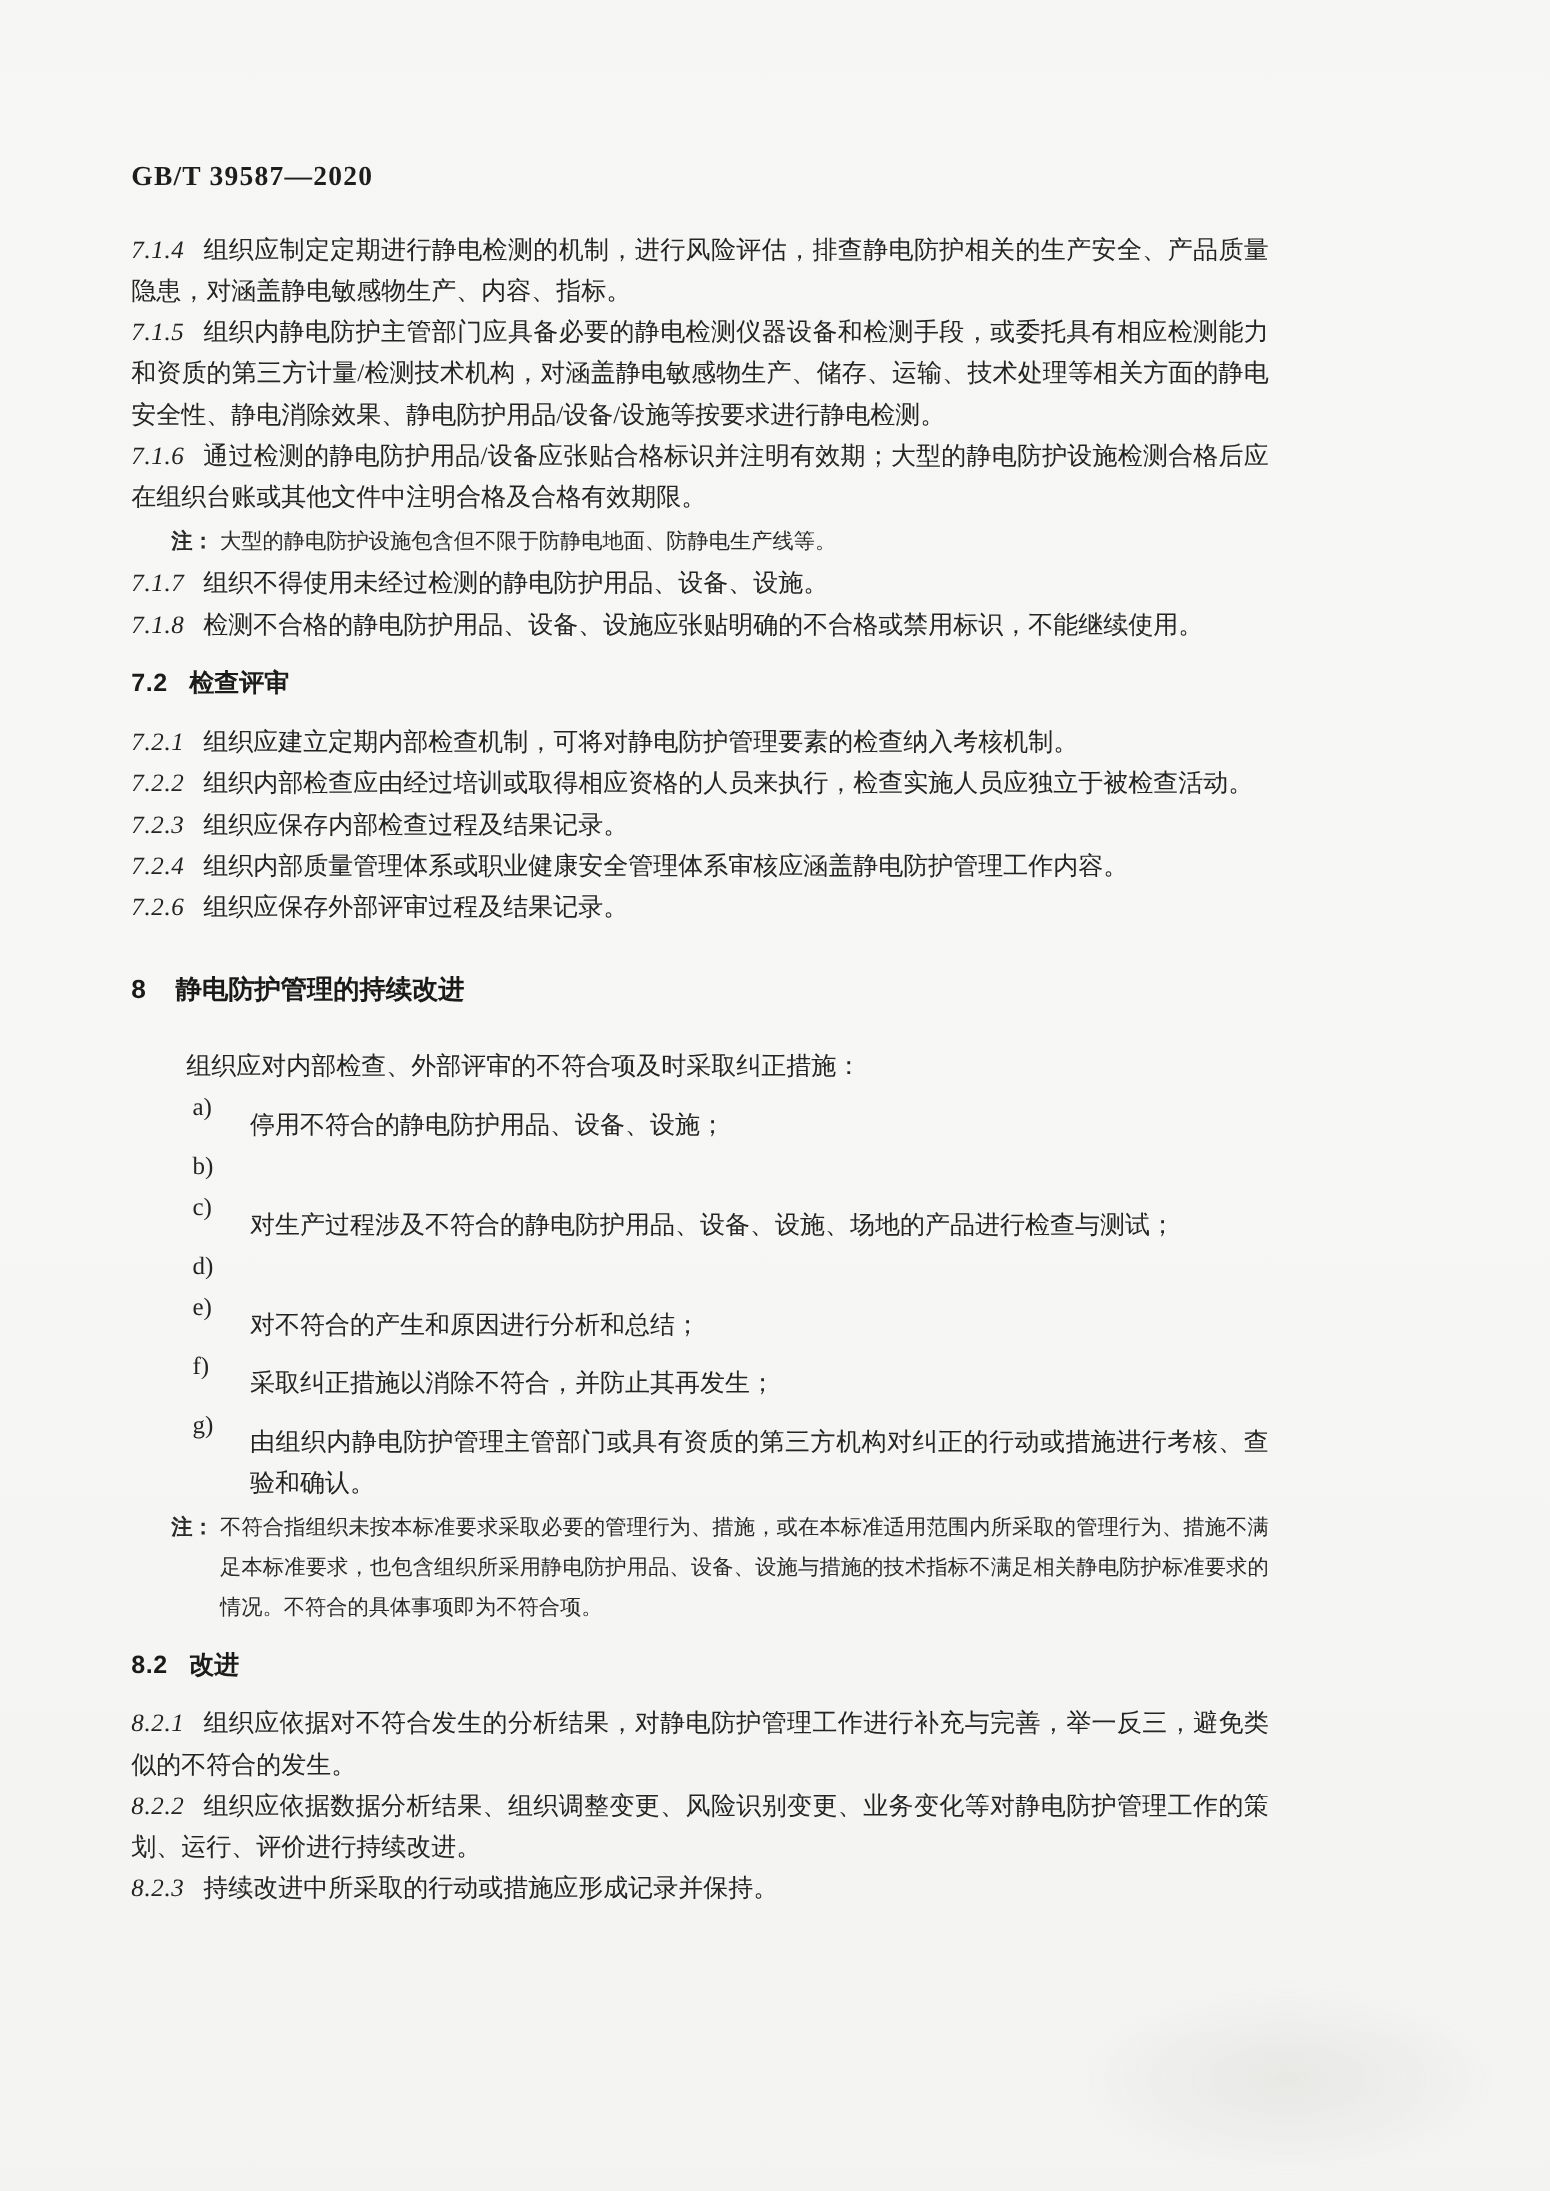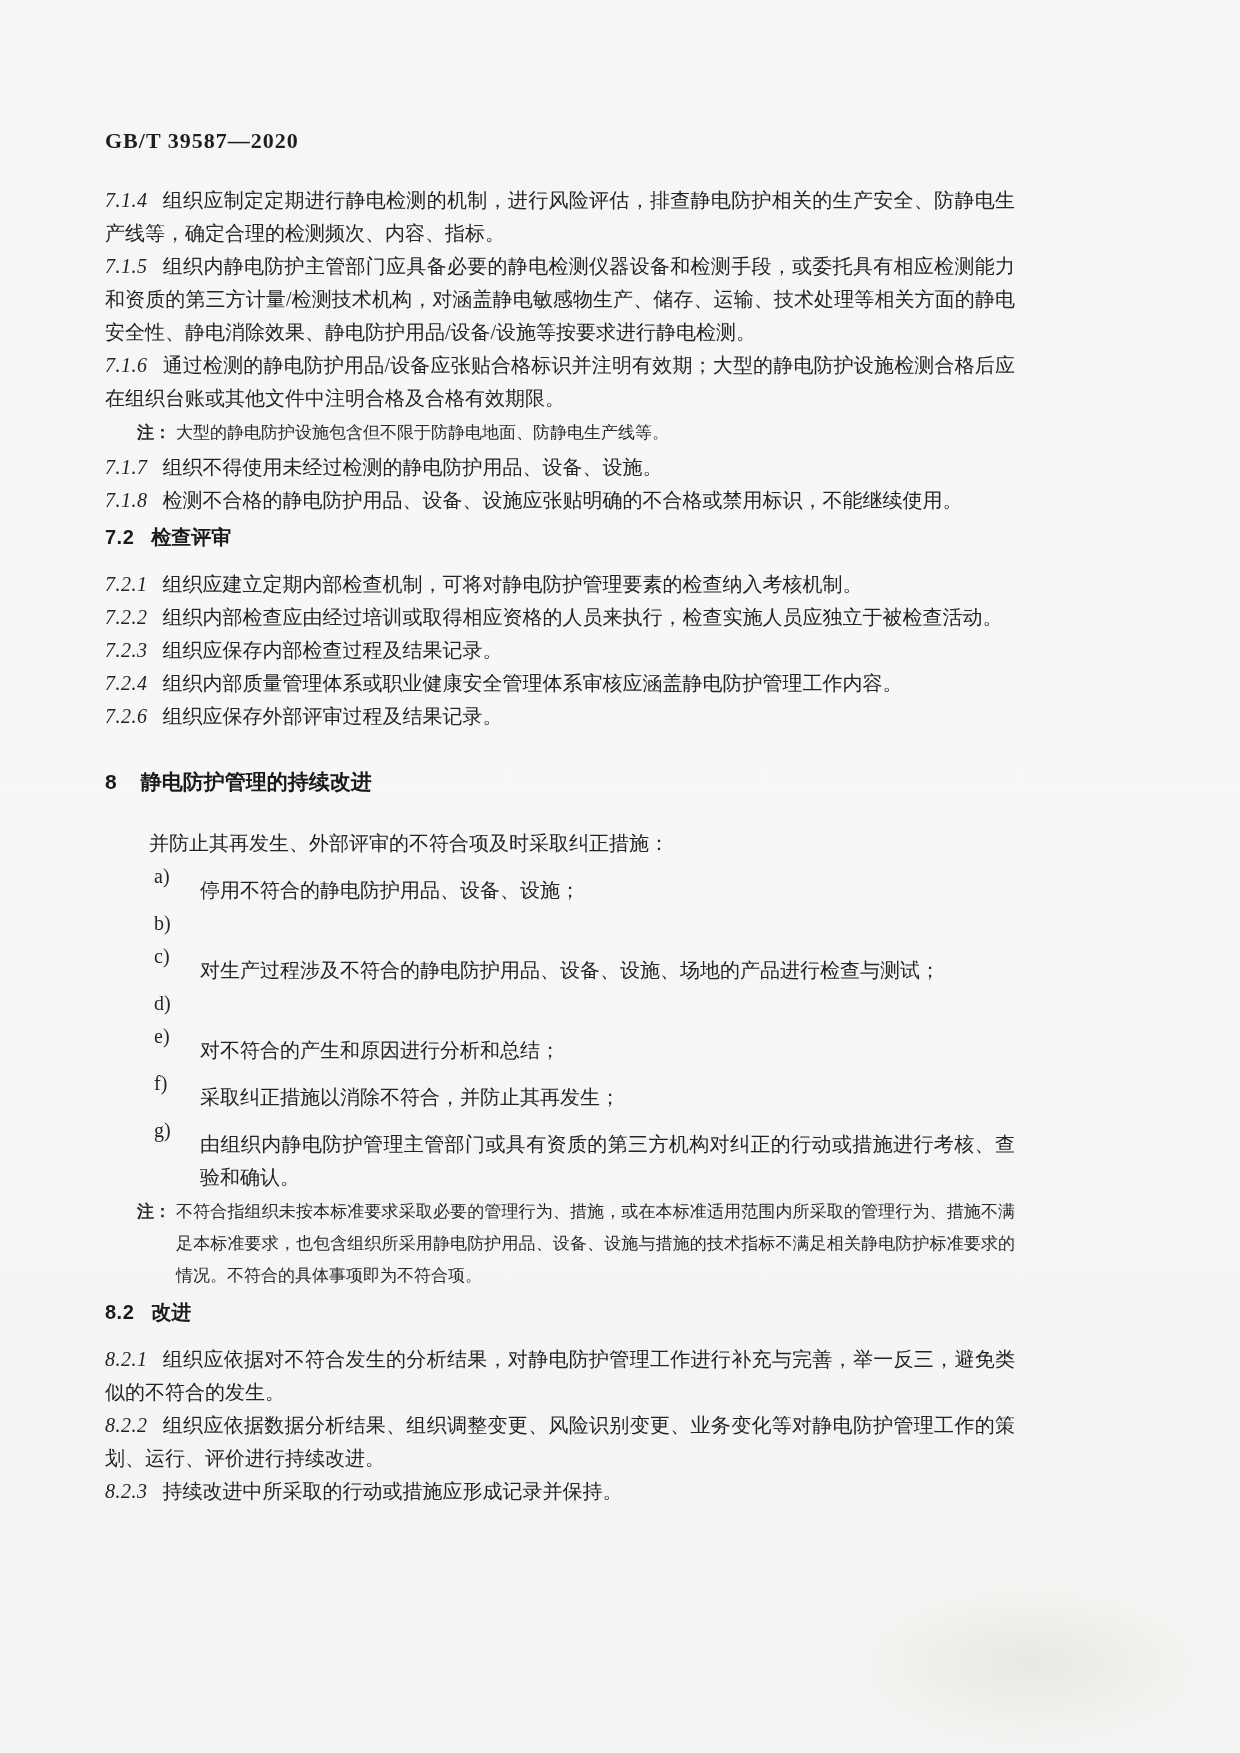--- a/index.html
+++ b/index.html
@@ -65,7 +65,7 @@
 
   <p class="header">GB/T 39587—2020</p>
 
-  <p class="clause"><span class="num">7.1.4</span><span>组织应制定定期进行静电检测的机制，进行风险评估，排查静电防护相关的生产安全、防静电生产线等，确定合理的检测频次、内容、指标。</span></p>
+  <p class="clause"><span class="num">7.1.4</span><span>组织应制定定期进行静电检测的机制，进行风险评估，排查静电防护相关的生产安全、产品质量隐患，对涵盖静电敏感物生产、内容、指标。</span></p>
 
   <p class="clause"><span class="num">7.1.5</span><span>组织内静电防护主管部门应具备必要的静电检测仪器设备和检测手段，或委托具有相应检测能力和资质的第三方计量/检测技术机构，对涵盖静电敏感物生产、储存、运输、技术处理等相关方面的静电安全性、静电消除效果、静电防护用品/设备/设施等按要求进行静电检测。</span></p>
 

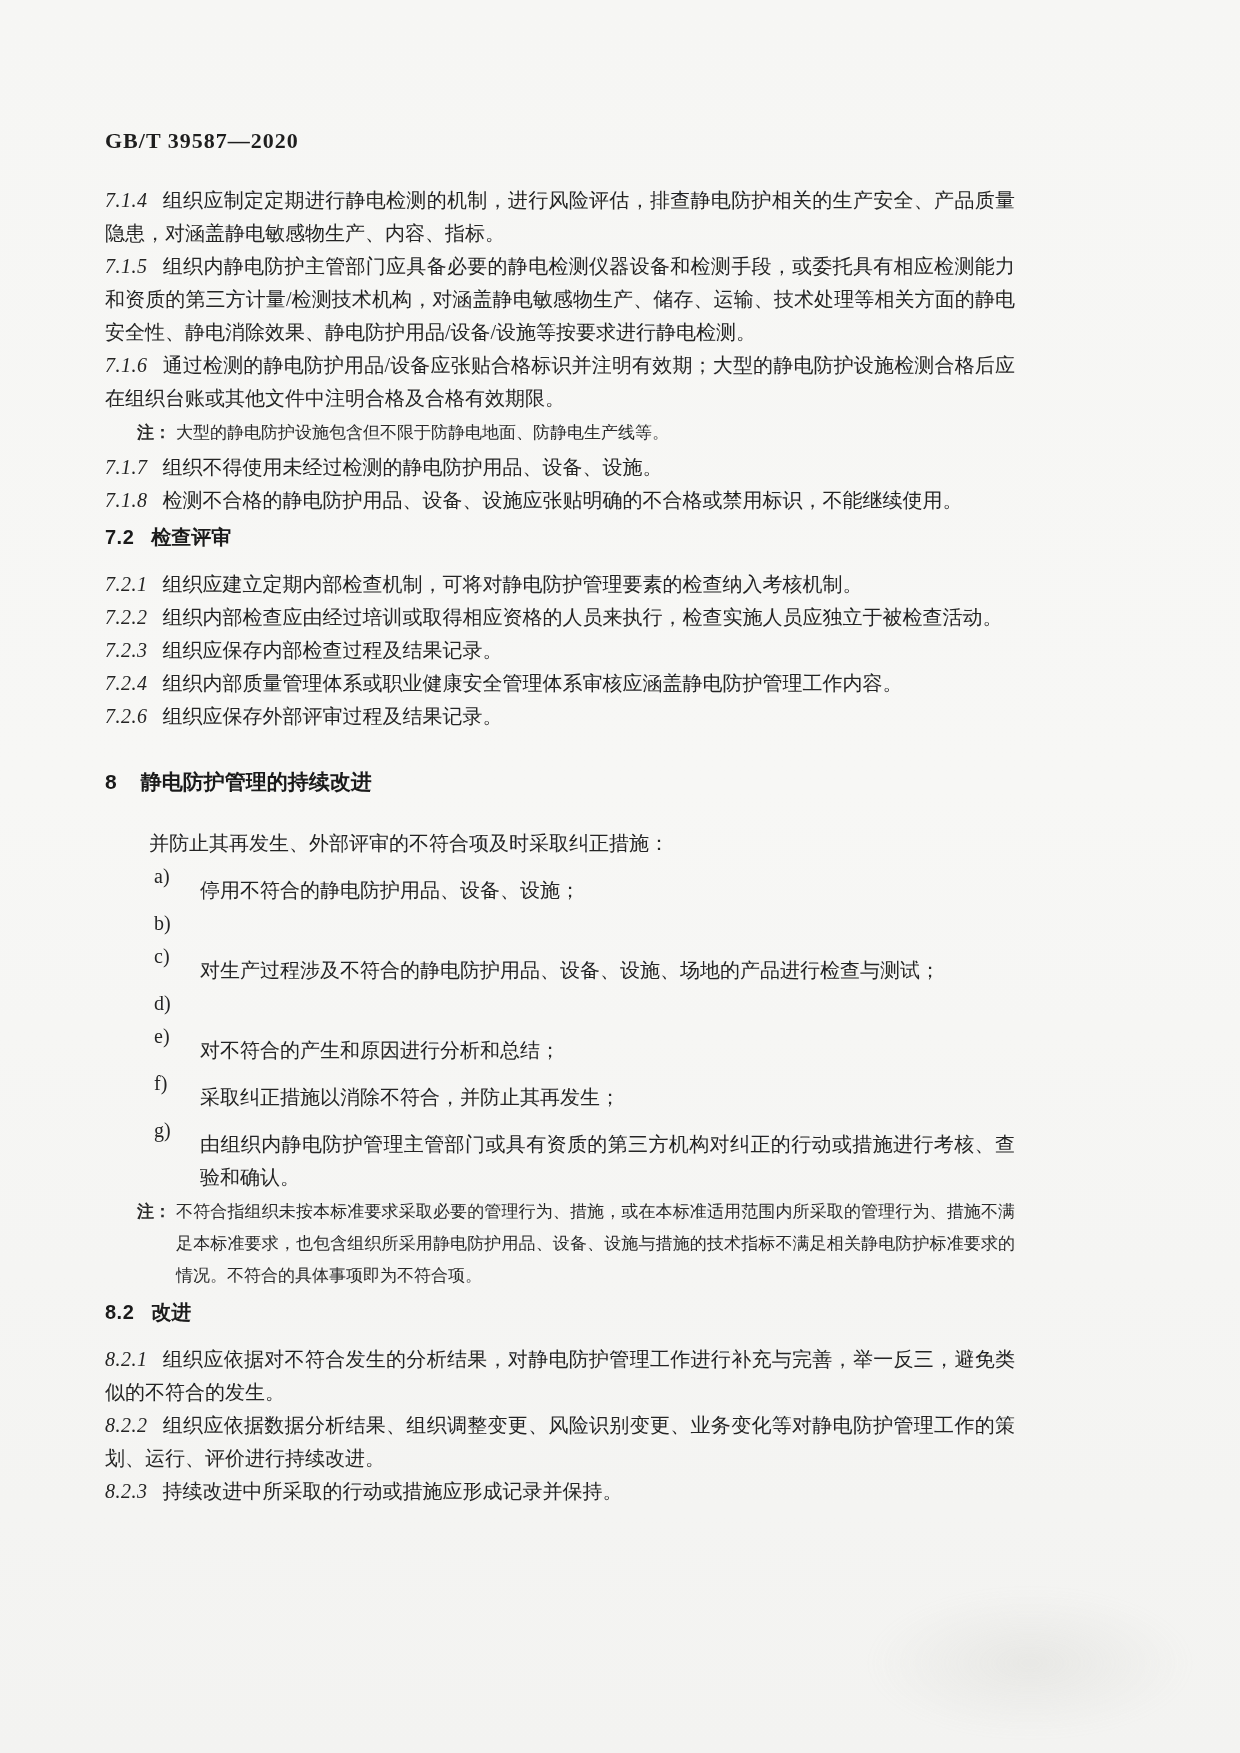--- a/index.html
+++ b/index.html
@@ -26,7 +26,7 @@
   .h2{
     font-family:"Liberation Sans","DejaVu Sans",sans-serif;
     font-weight:700;font-size:20px;line-height:33px;
-    margin:4px 0 14px 0;color:#1b1b1b;
+    margin:14px 0 14px 0;color:#1b1b1b;
   }
   .h2 .num{margin-right:17px;letter-spacing:.5px;}
   .h1{

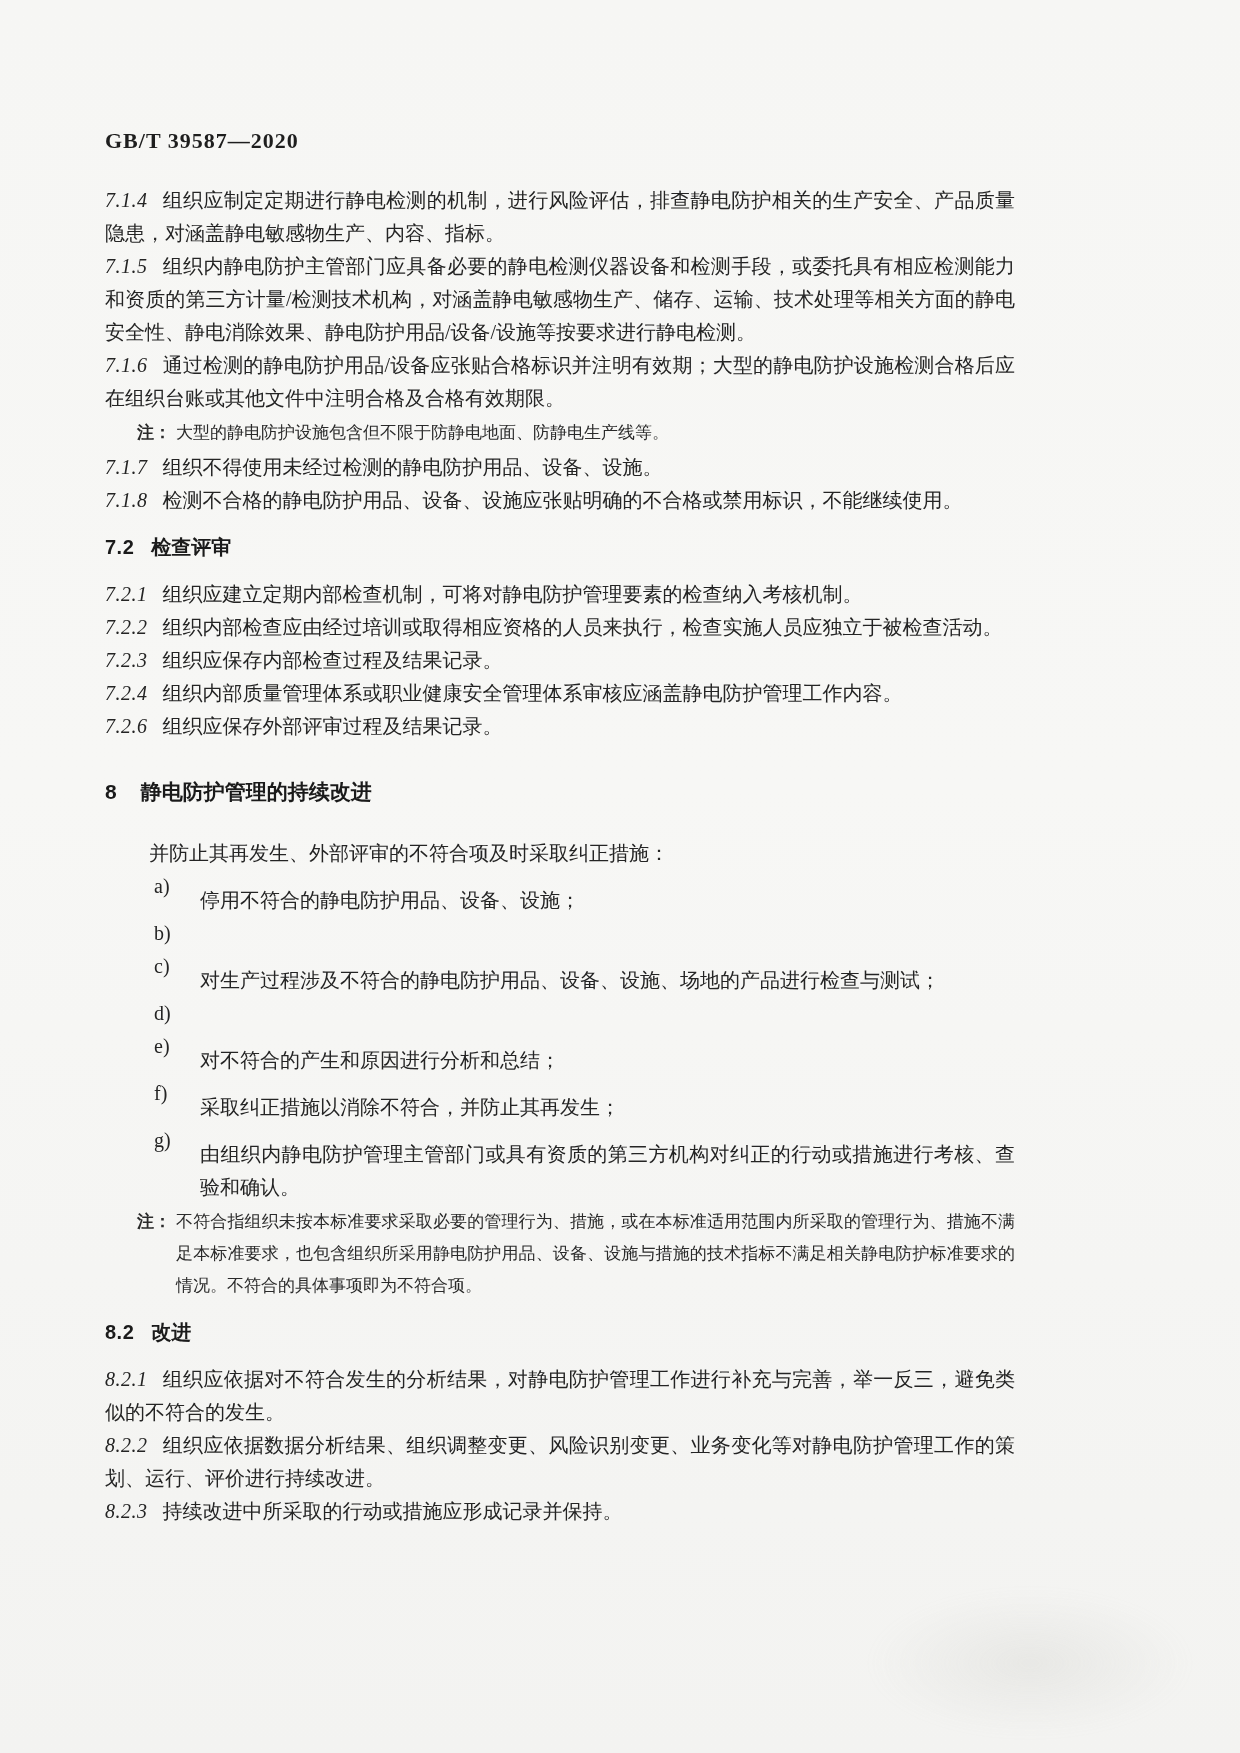--- a/index.html
+++ b/index.html
@@ -96,7 +96,7 @@
   <h2 class="h1"><span class="num">8</span><span>静电防护管理的持续改进</span></h2>
 
 
-  <p class="intro">并防止其再发生、外部评审的不符合项及时采取纠正措施：</p>
+  <p class="intro">组织应对内部检查、外部评审的不符合项及时采取纠正措施：</p>
 
   <div class="li">
       <span class="letter">a)</span>

